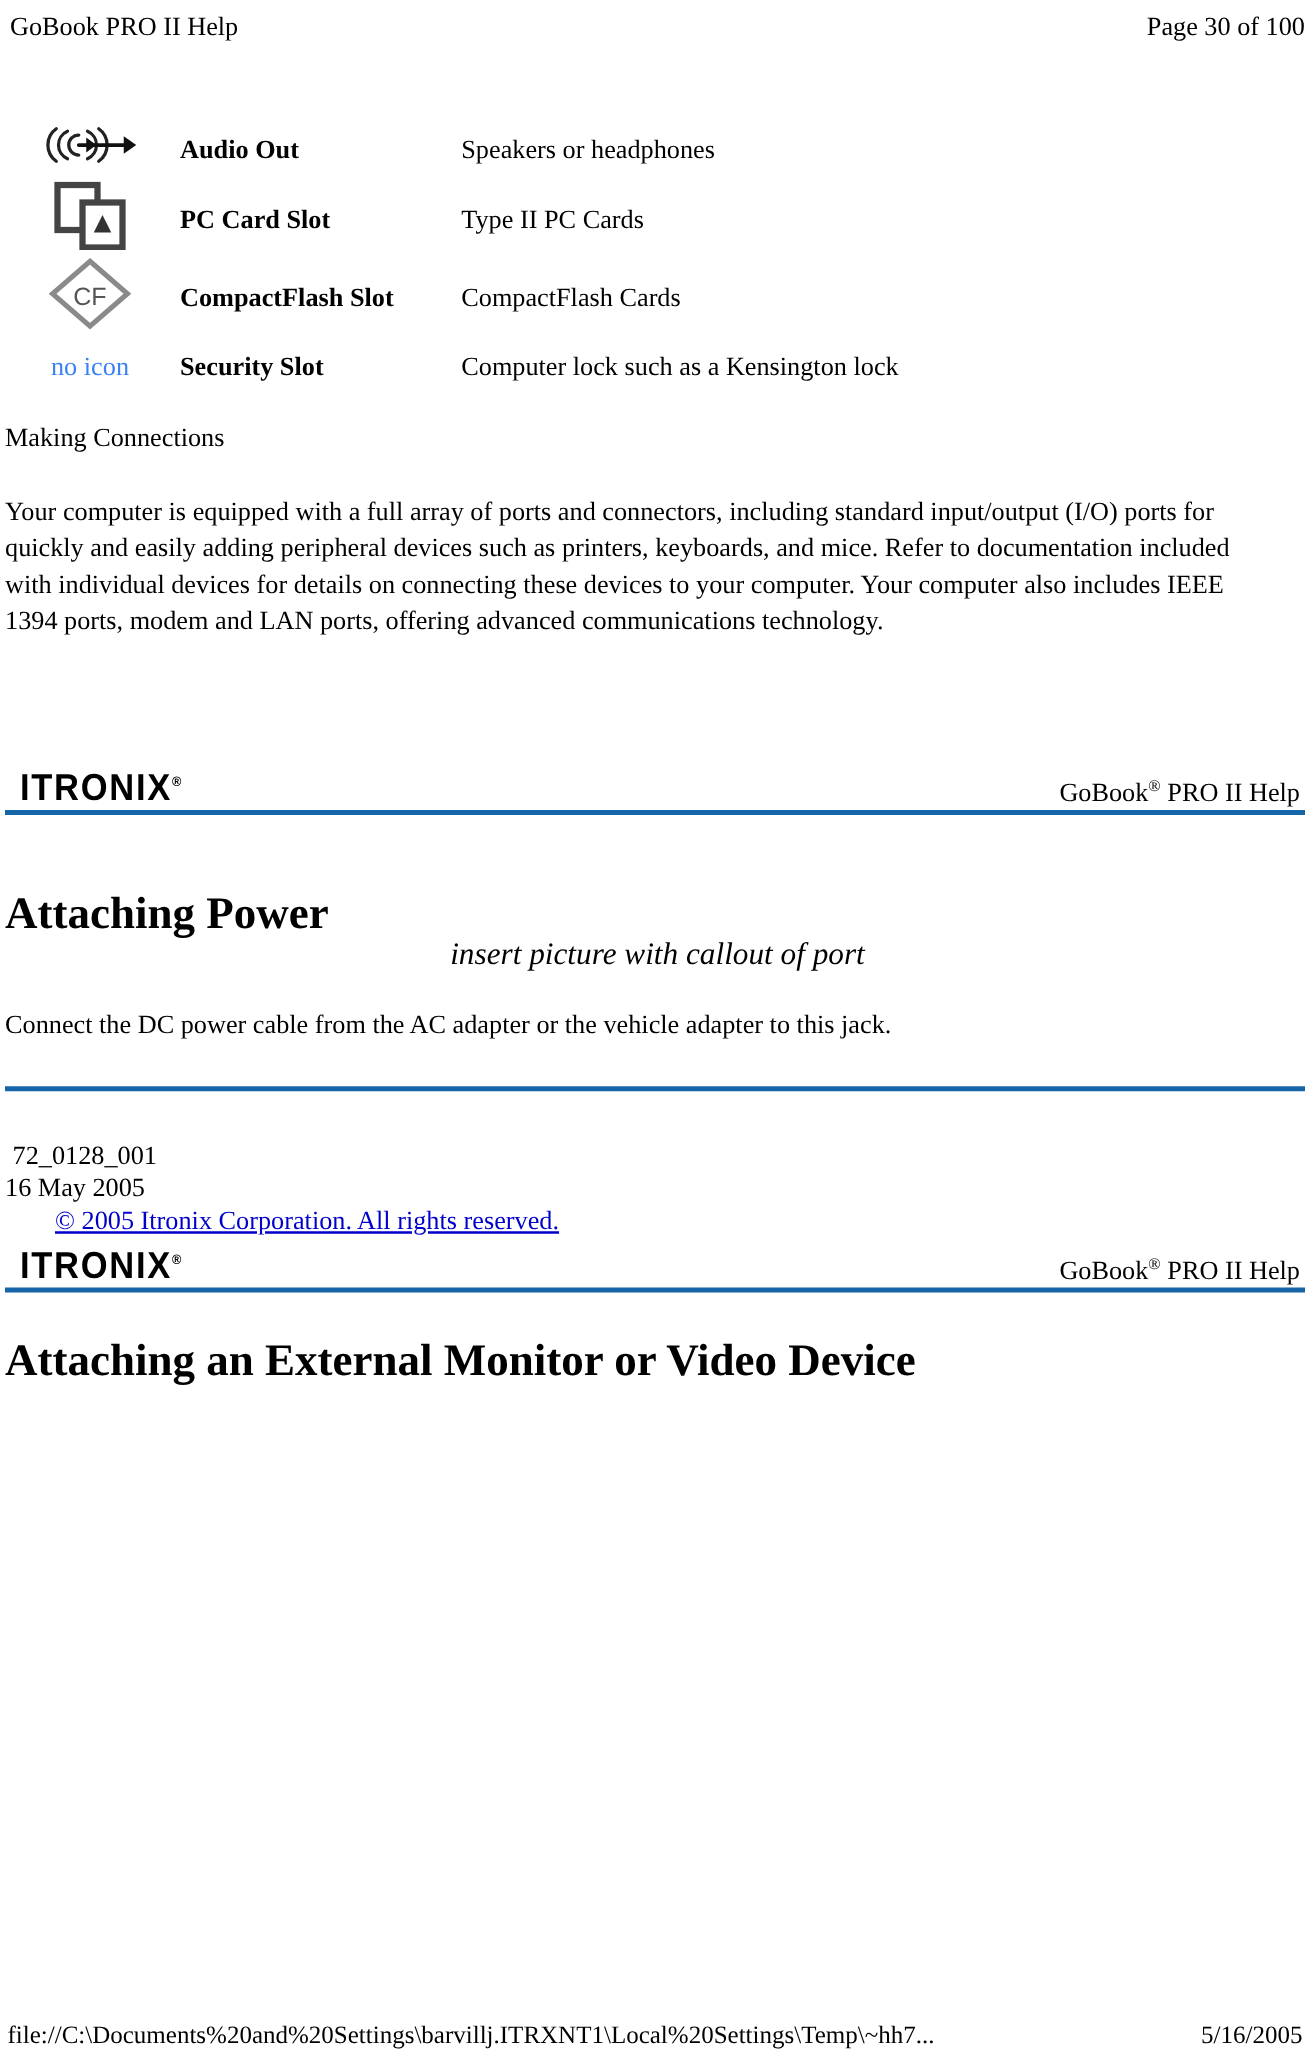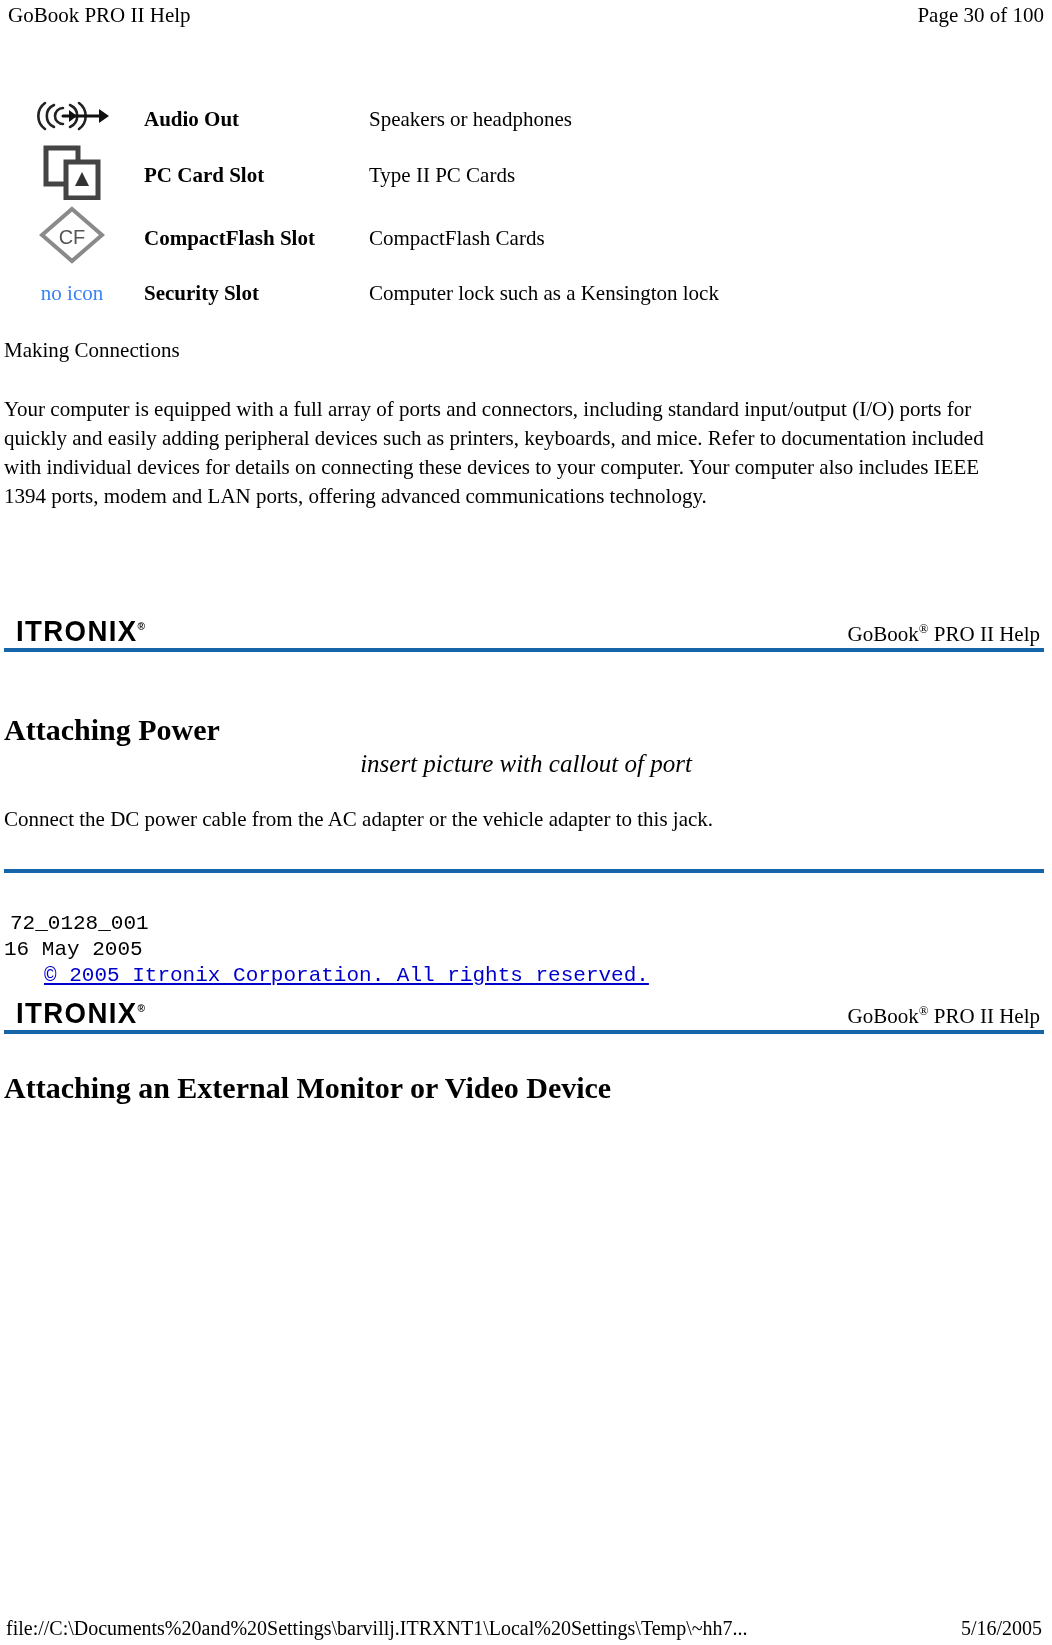--- a/index.html
+++ b/index.html
@@ -24,7 +24,7 @@
     width: 1052px;
     height: 34px;
     display: flex;
-    align-items: flex-start;
+    align-items: flex-end;
     justify-content: space-between;
     padding: 2px 8px 0 8px;
     box-sizing: border-box;

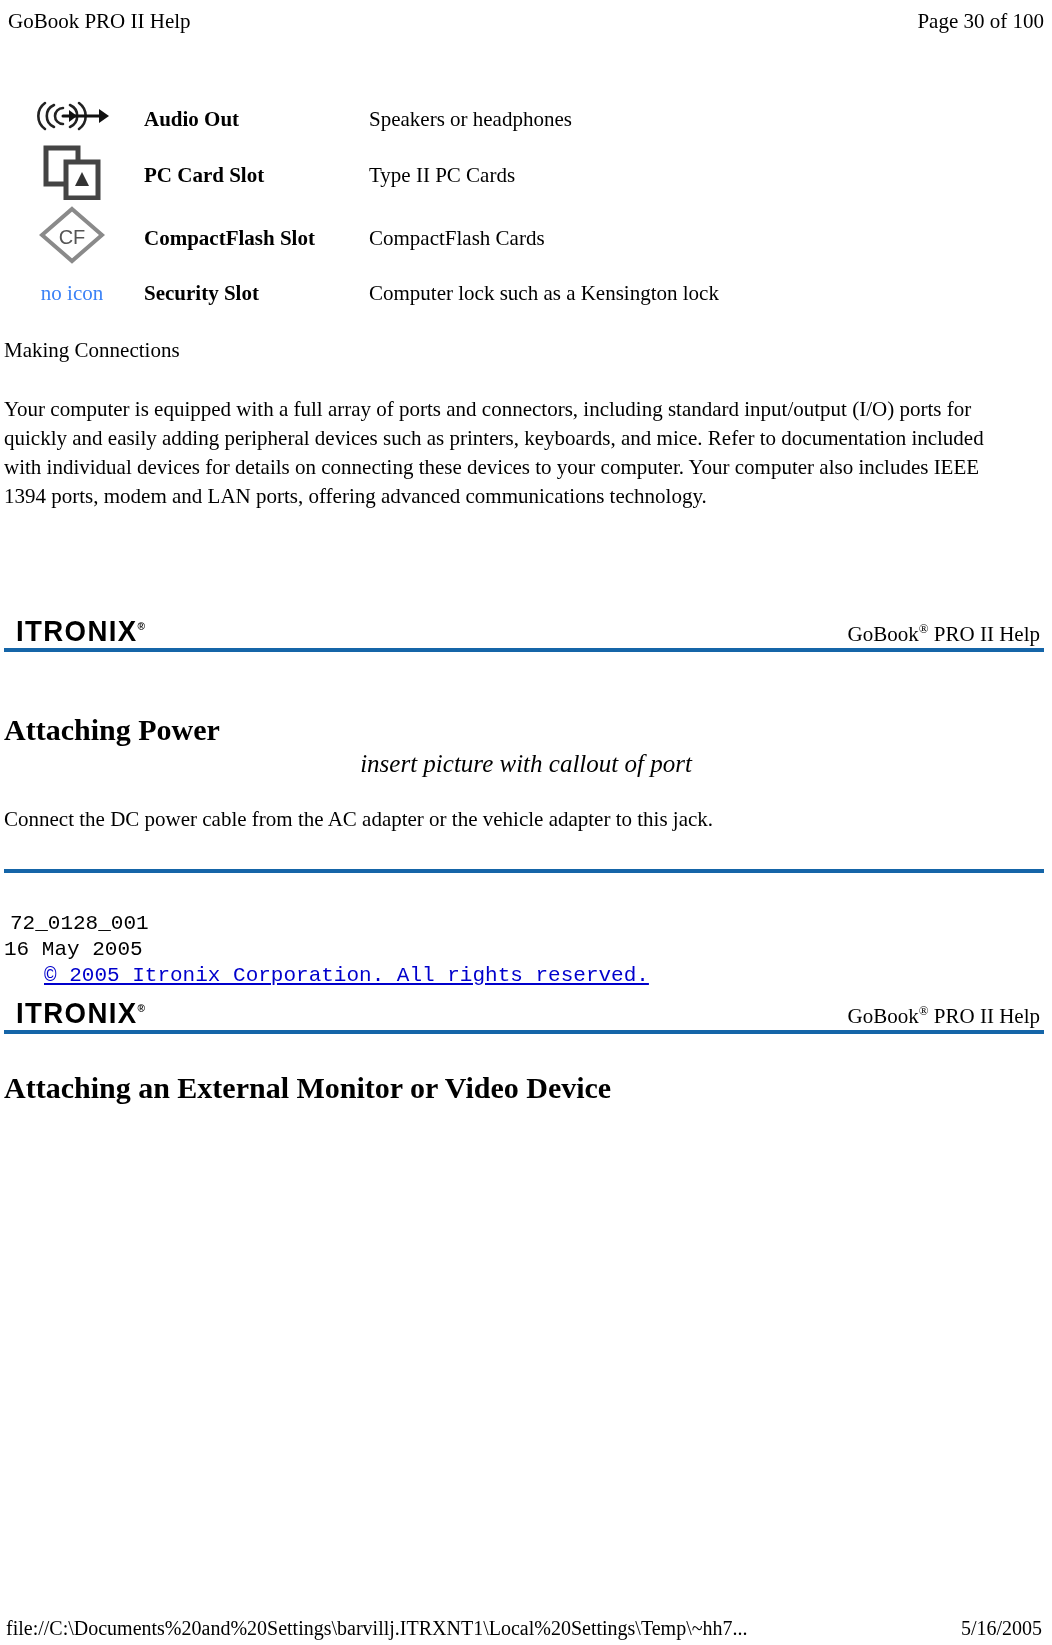--- a/index.html
+++ b/index.html
@@ -146,7 +146,7 @@
     position: absolute;
     left: 4px;
     font-weight: bold;
-    font-size: 30px;
+    font-size: 36px;
     line-height: 36px;
     white-space: nowrap;
   }

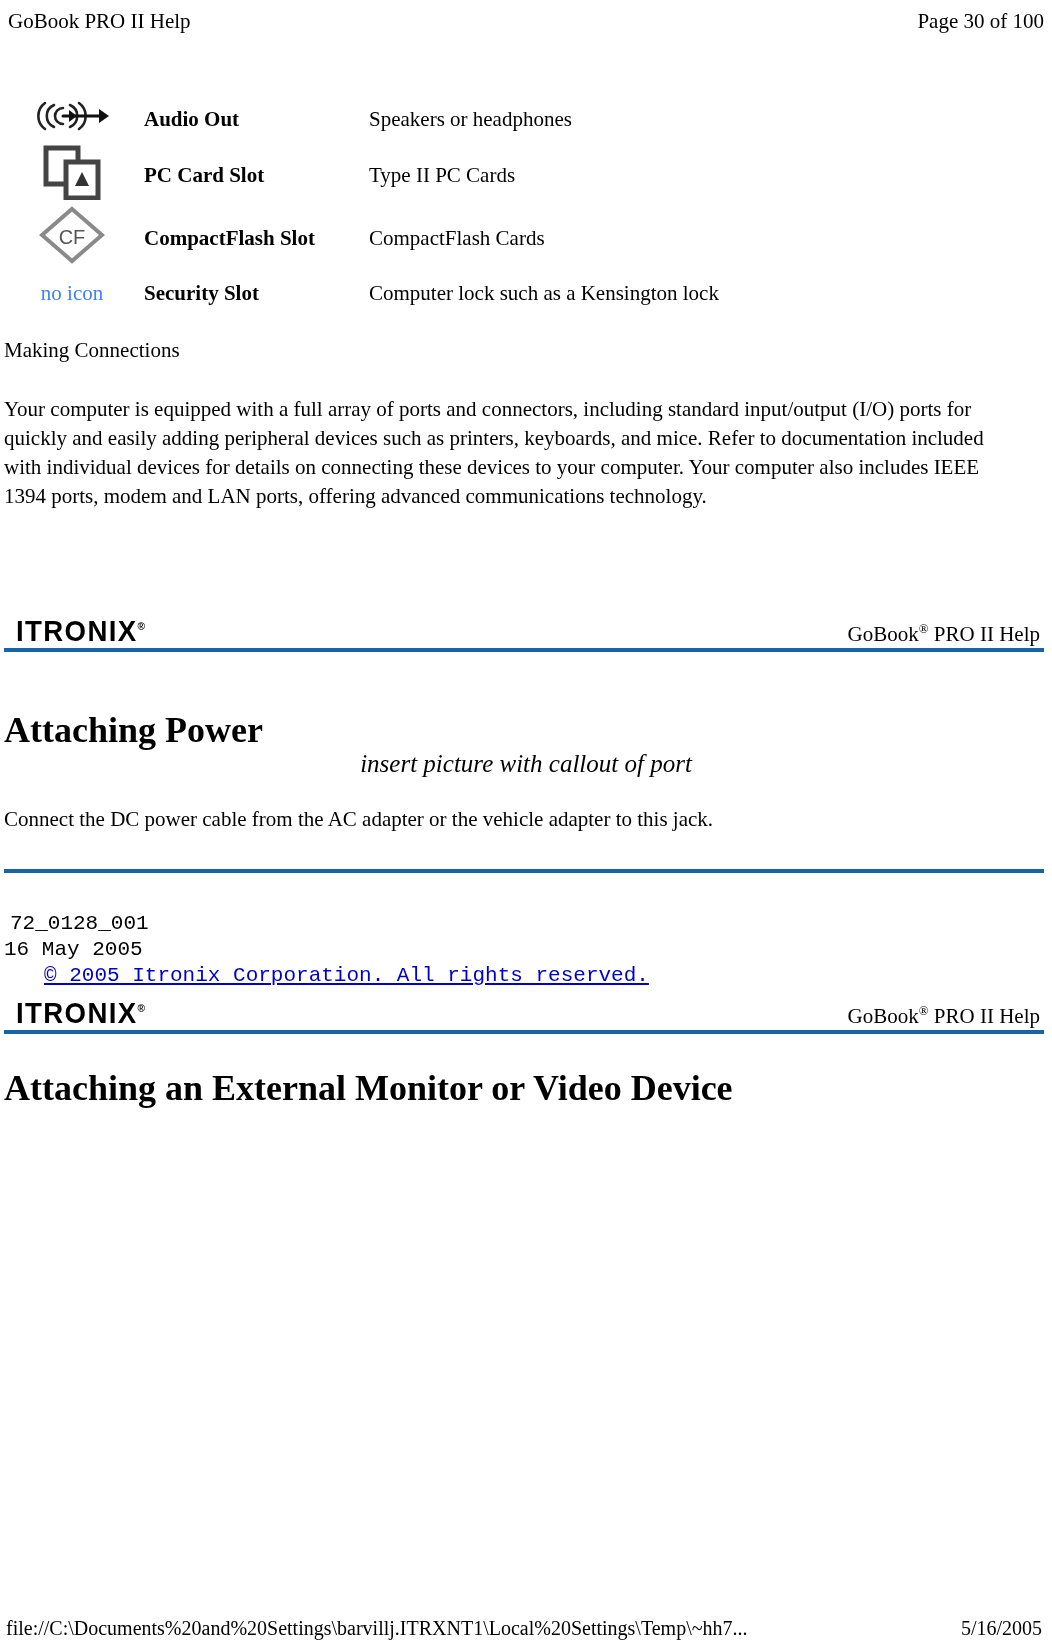--- a/index.html
+++ b/index.html
@@ -177,7 +177,7 @@
     font-size: 21px;
     line-height: 26px;
   }
-  .doc-meta .line { white-space: nowrap; font-family: Liberation Mono, monospace; }
+  .doc-meta .line { white-space: nowrap; }
   .doc-meta .indent { padding-left: 6px; }
   .copy-link {
     color: #0000cc;

